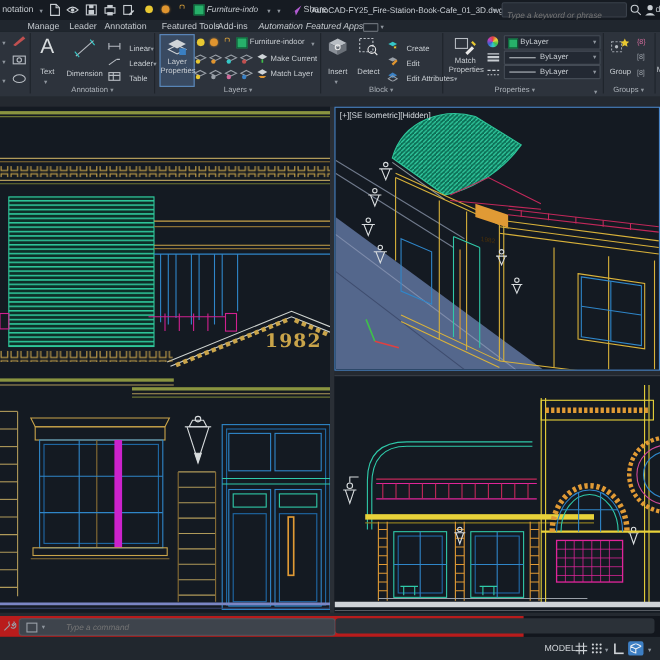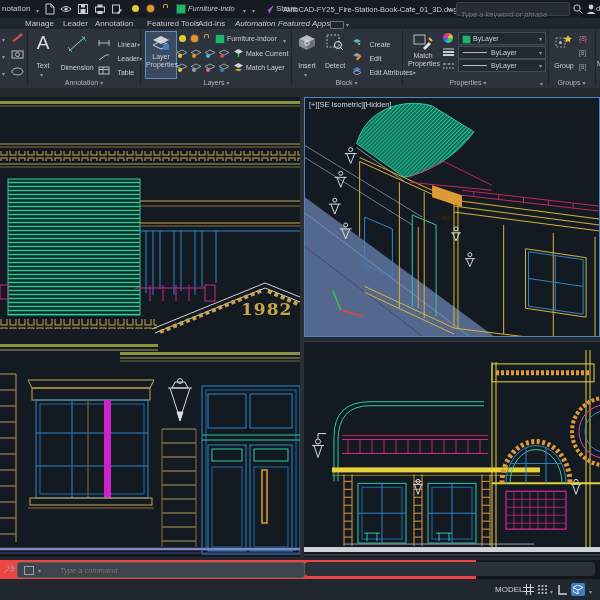--- a/index.html
+++ b/index.html
@@ -43,7 +43,7 @@
   #vp-br{left:304px;top:253px;width:296px;height:216px;border-top:1px solid #3a4048;box-sizing:border-box;}
   .vp svg{display:block;width:100%;height:100%;}
   
-  #cmdrow{left:0;top:560px;width:476px;height:19px;background:#ef4444;}
+  #cmdrow{left:0;top:560px;width:476px;height:19px;background:#b91c1c;}
   #cmd-pill{left:17px;top:2px;width:286px;height:14px;background:#3e444c;border:1px solid #51575f;border-radius:3px;}
   #cmd-pill input{position:absolute;left:40px;top:0;width:230px;height:12px;background:transparent;border:none;outline:none;
       font-family:"Liberation Sans",sans-serif;font-style:italic;font-size:7.5px;color:#b8bdc3;}

